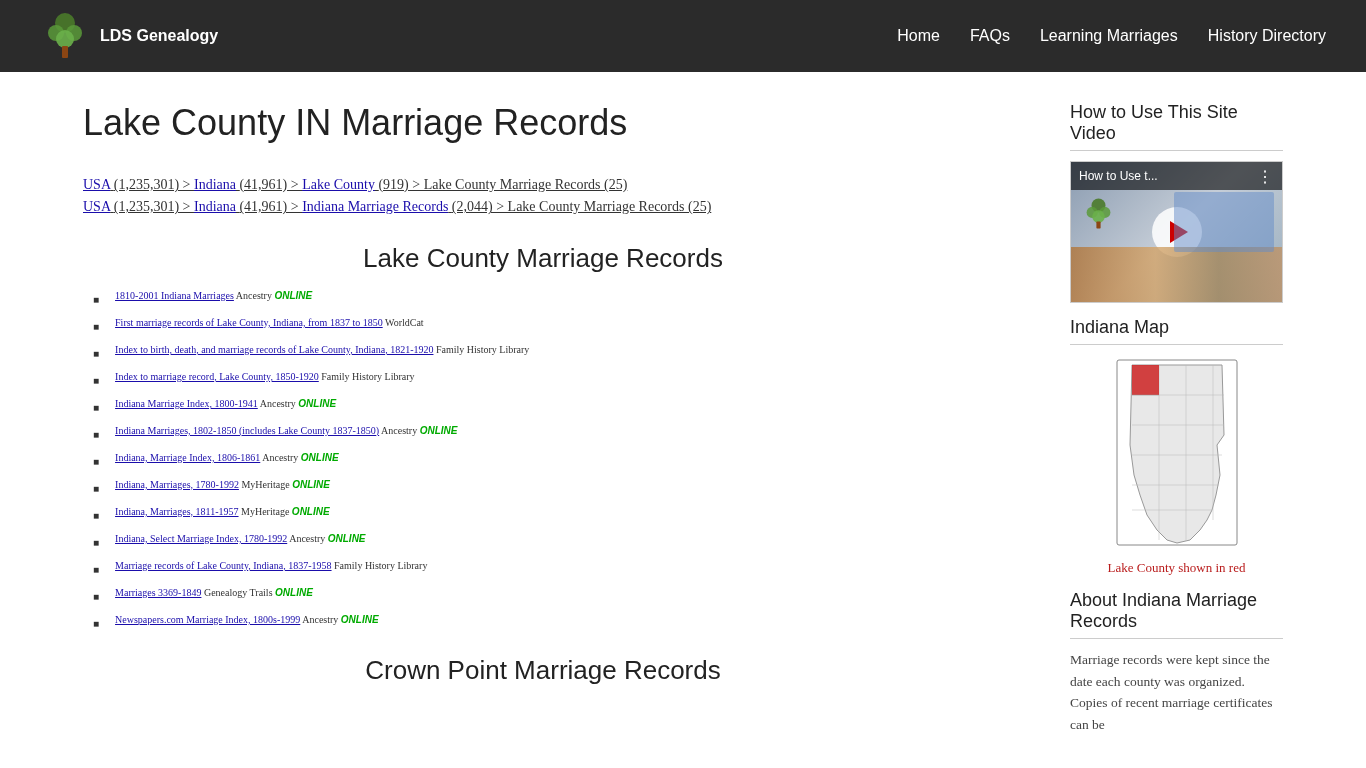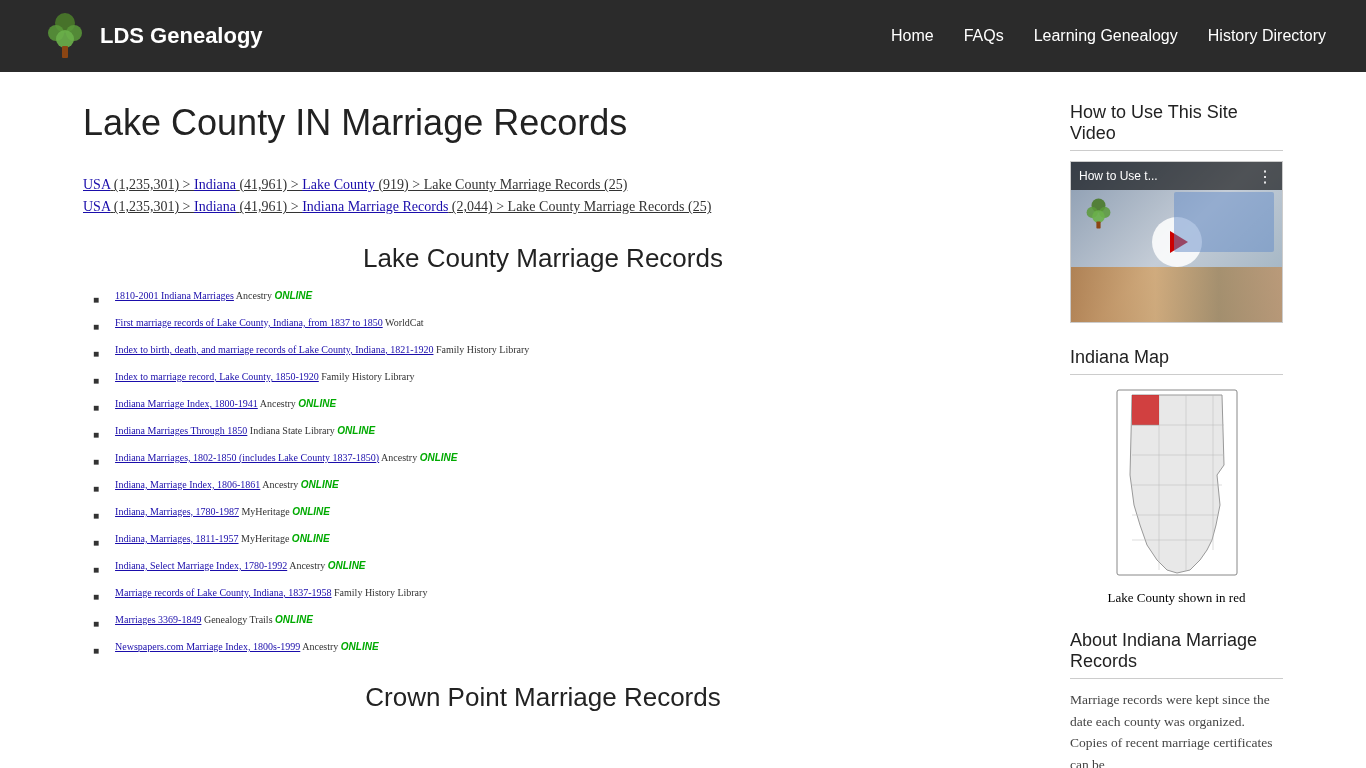--- a/index.html
+++ b/index.html
@@ -26,7 +26,7 @@
     .logo-text {
       color: #fff;
       font-family: Arial, sans-serif;
-      font-size: 22px;
+      font-size: 16px;
       font-weight: bold;
     }
     nav {

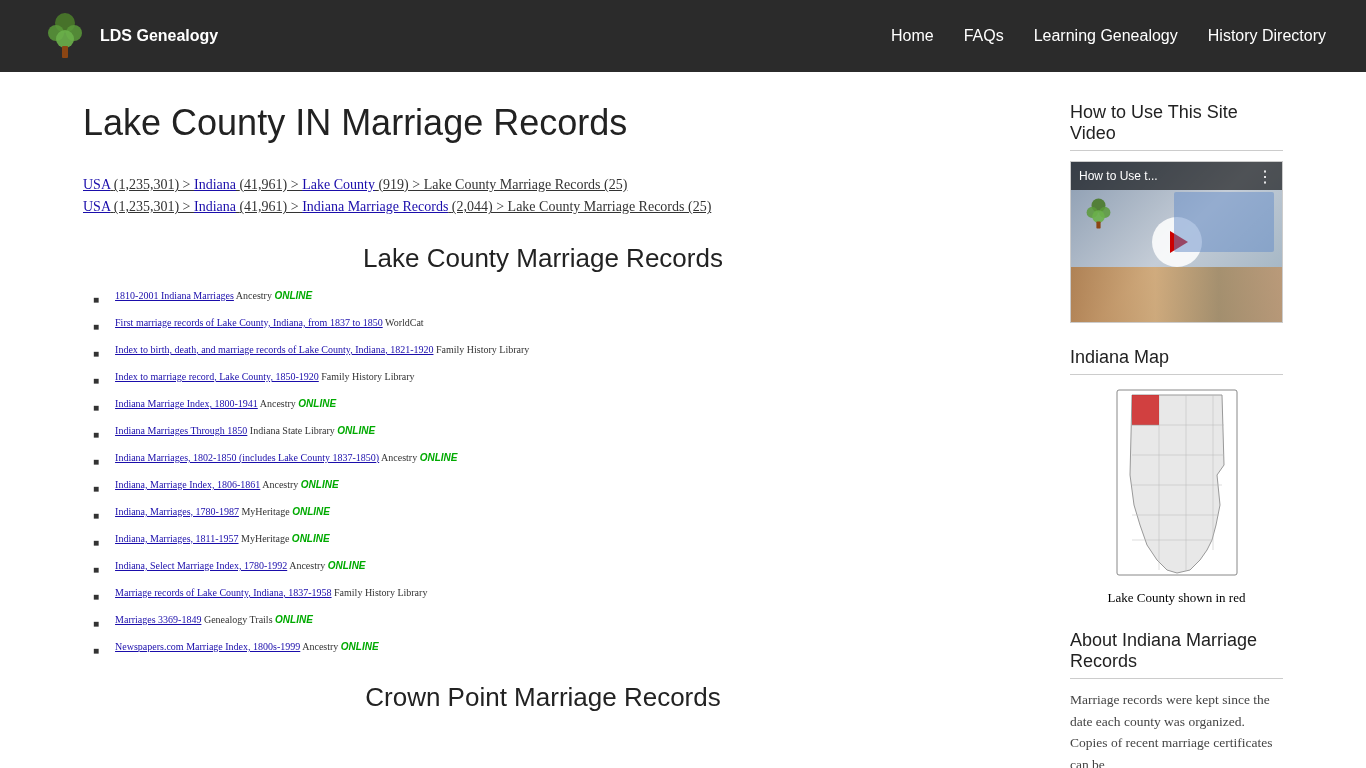--- a/index.html
+++ b/index.html
@@ -242,7 +242,7 @@
   <nav>
     <a>Home</a>
     <a>FAQs</a>
-    <a>Learning Genealogy</a>
+    <a>Learning Marriages</a>
     <a>History Directory</a>
   </nav>
 </header>

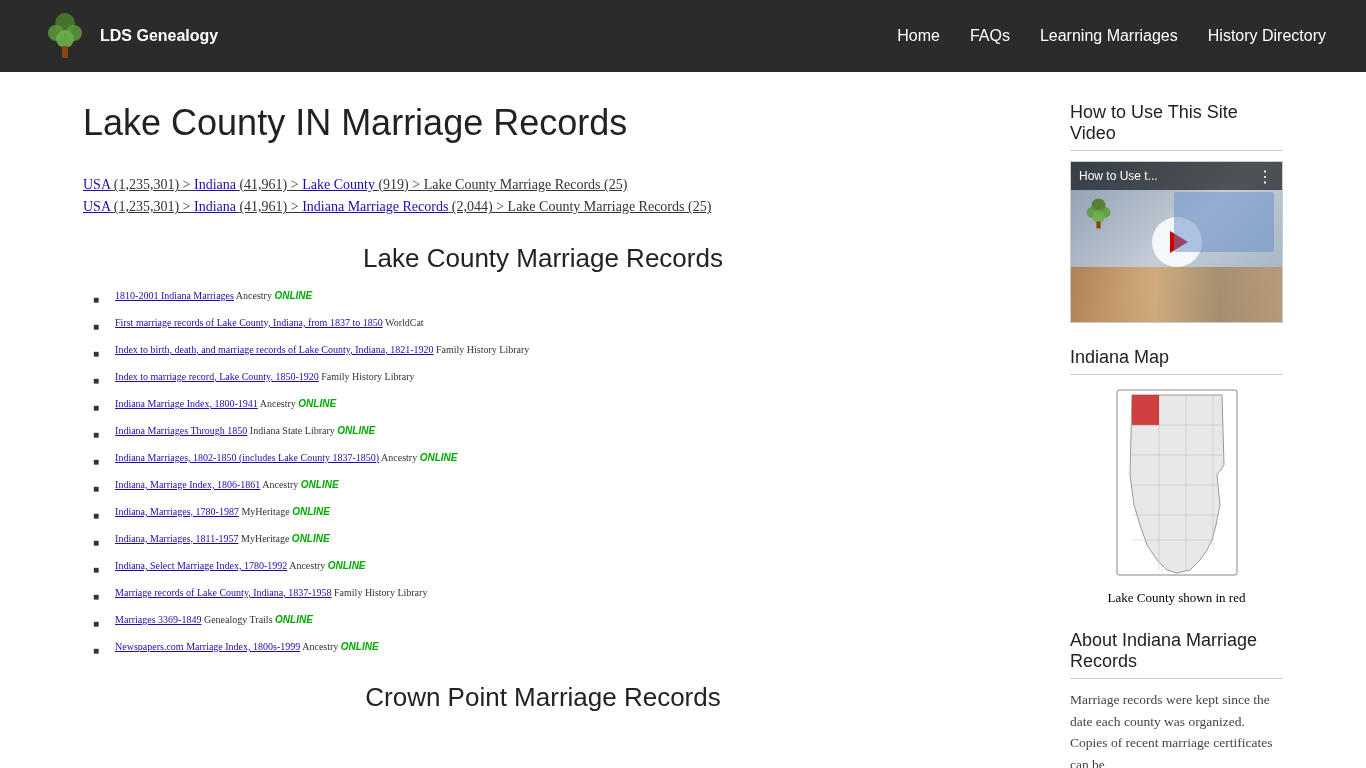--- a/index.html
+++ b/index.html
@@ -136,7 +136,7 @@
     }
 
     .sidebar-section {
-      margin-bottom: 24px;
+      margin-bottom: 14px;
       padding-left: 27px;
     }
 

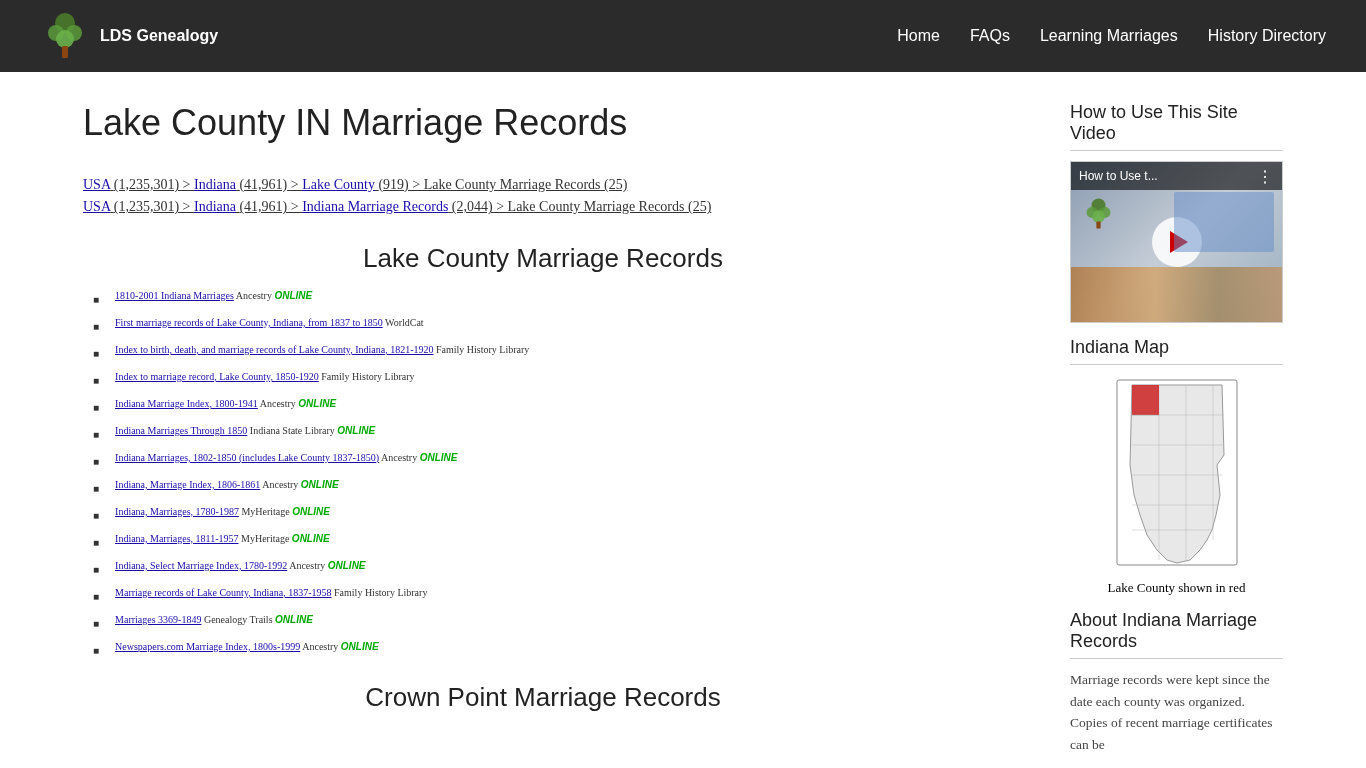--- a/index.html
+++ b/index.html
@@ -161,7 +161,7 @@
     }
     .video-thumb-inner {
       width: 100%;
-      height: 160px;
+      height: 140px;
       background: linear-gradient(135deg, #8a9bb0 0%, #c5cdd7 50%, #9aafbf 100%);
       position: relative;
       display: flex;

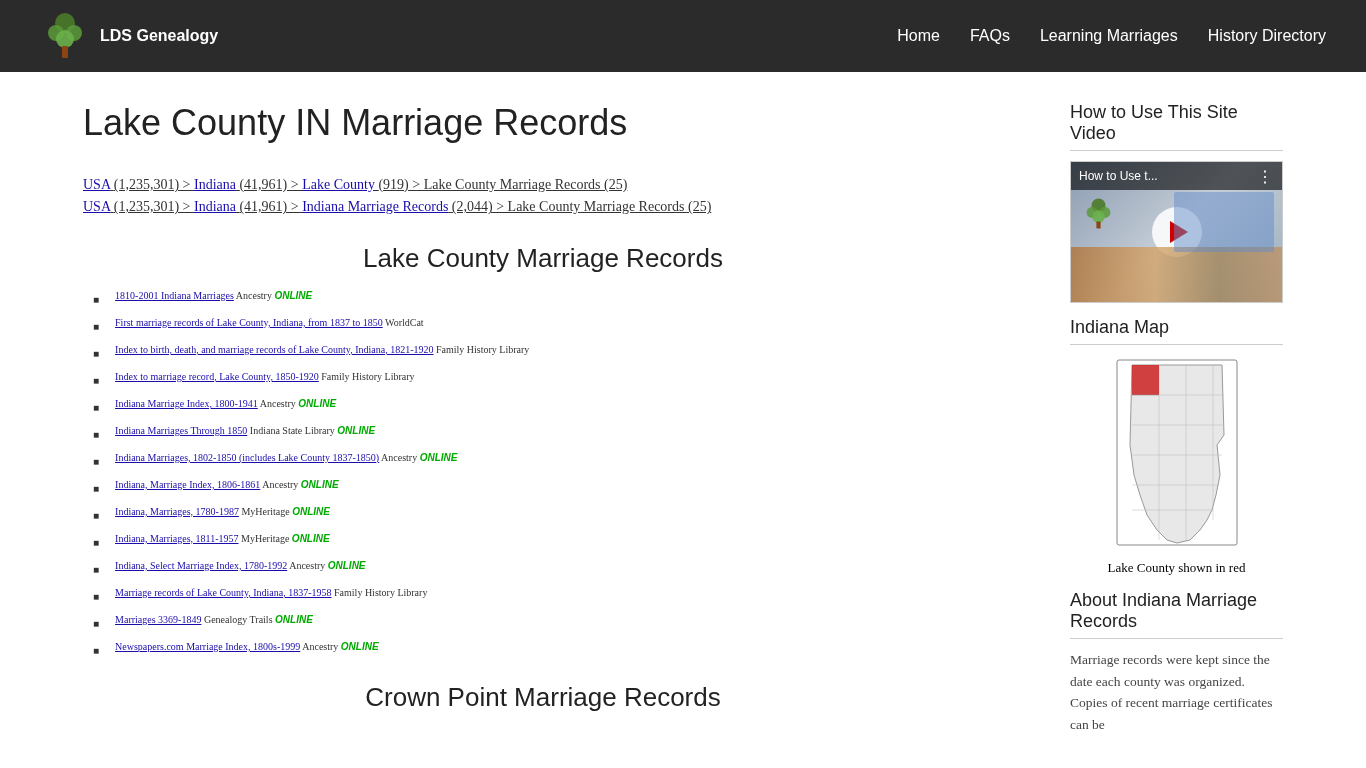--- a/index.html
+++ b/index.html
@@ -296,10 +296,6 @@
       </li>
       <li>
         <span></span>
-        <span><a>Indiana Marriages Through 1850</a> Indiana State Library <span class="online-badge">ONLINE</span></span>
-      </li>
-      <li>
-        <span></span>
         <span><a>Indiana Marriages, 1802-1850 (includes Lake County 1837-1850)</a> Ancestry <span class="online-badge">ONLINE</span></span>
       </li>
       <li>

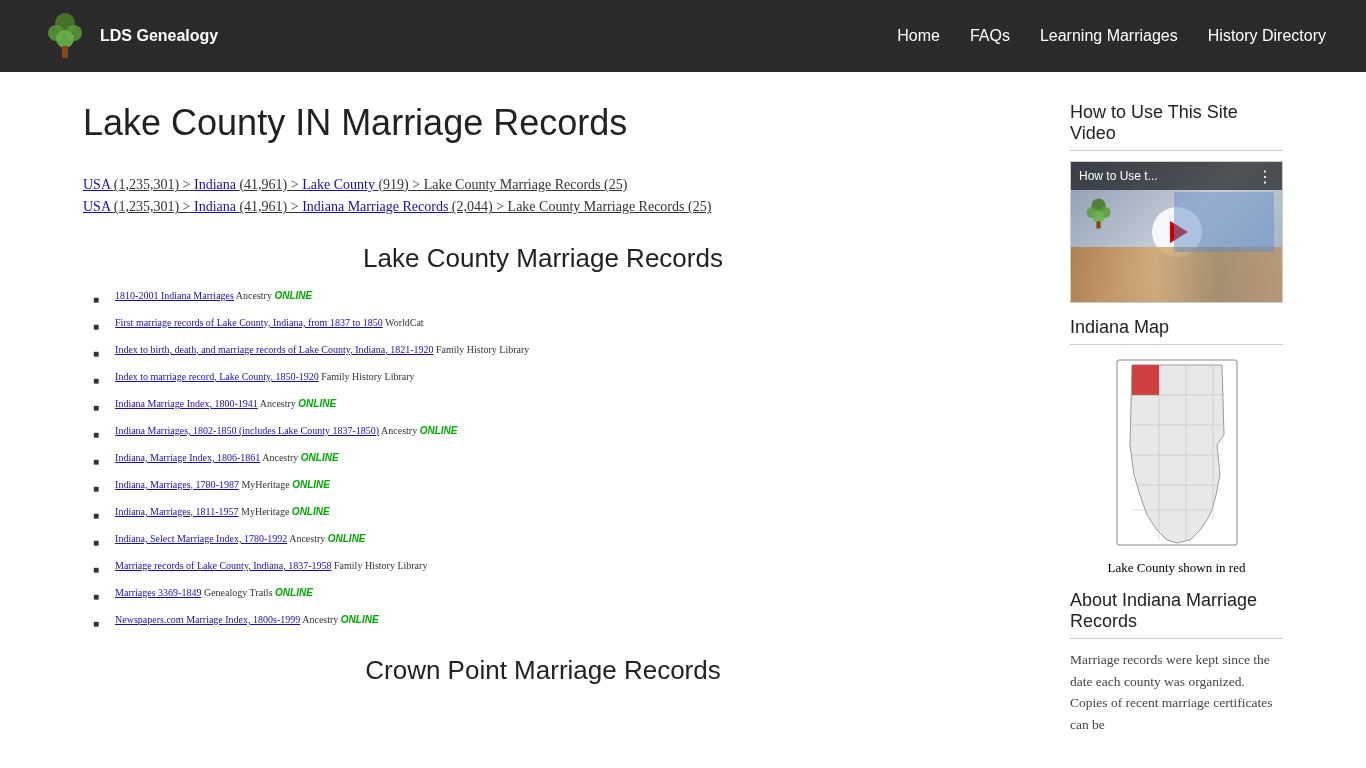--- a/index.html
+++ b/index.html
@@ -304,7 +304,7 @@
       </li>
       <li>
         <span></span>
-        <span><a>Indiana, Marriages, 1780-1987</a> MyHeritage <span class="online-badge">ONLINE</span></span>
+        <span><a>Indiana, Marriages, 1780-1992</a> MyHeritage <span class="online-badge">ONLINE</span></span>
       </li>
       <li>
         <span></span>

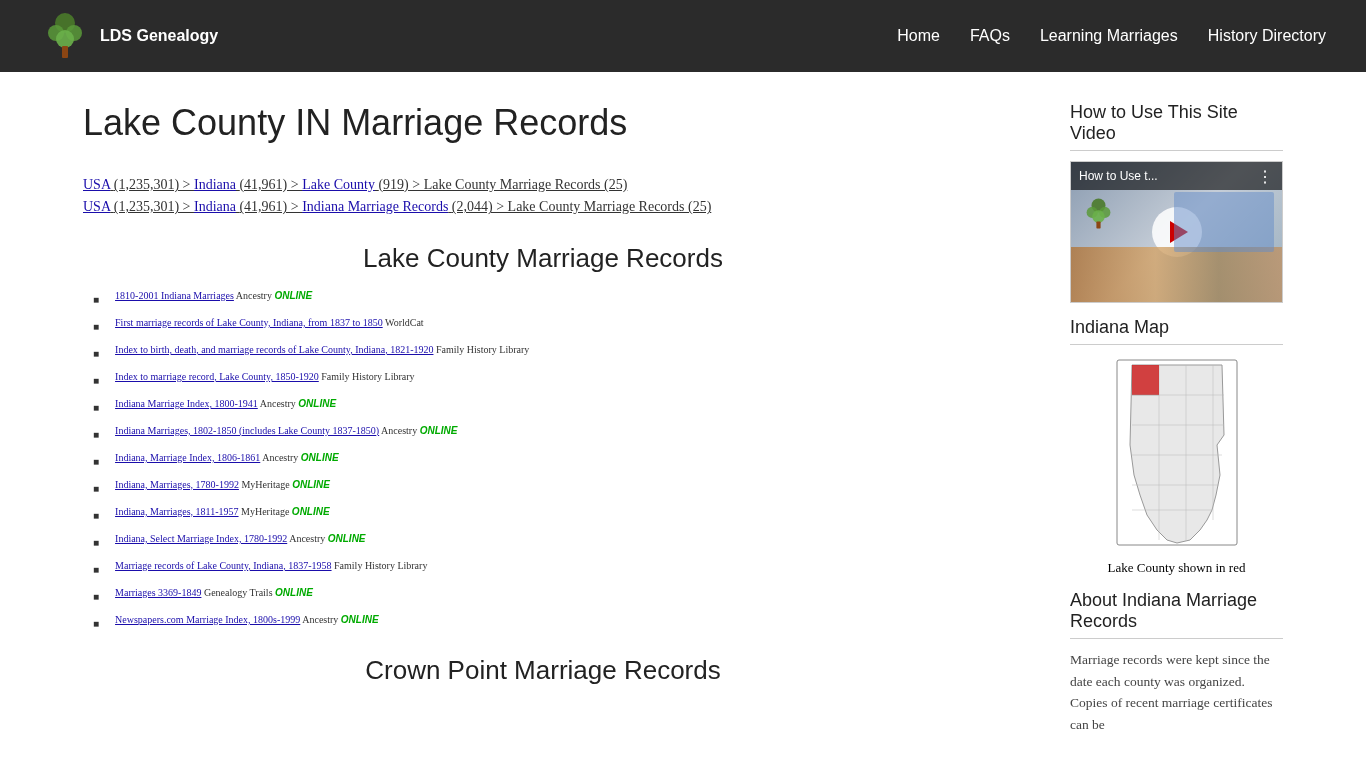--- a/index.html
+++ b/index.html
@@ -213,7 +213,7 @@
     }
     .map-caption {
       font-size: 13px;
-      color: #000000;
+      color: #b91c1c;
       margin-top: 6px;
       text-align: center;
     }

